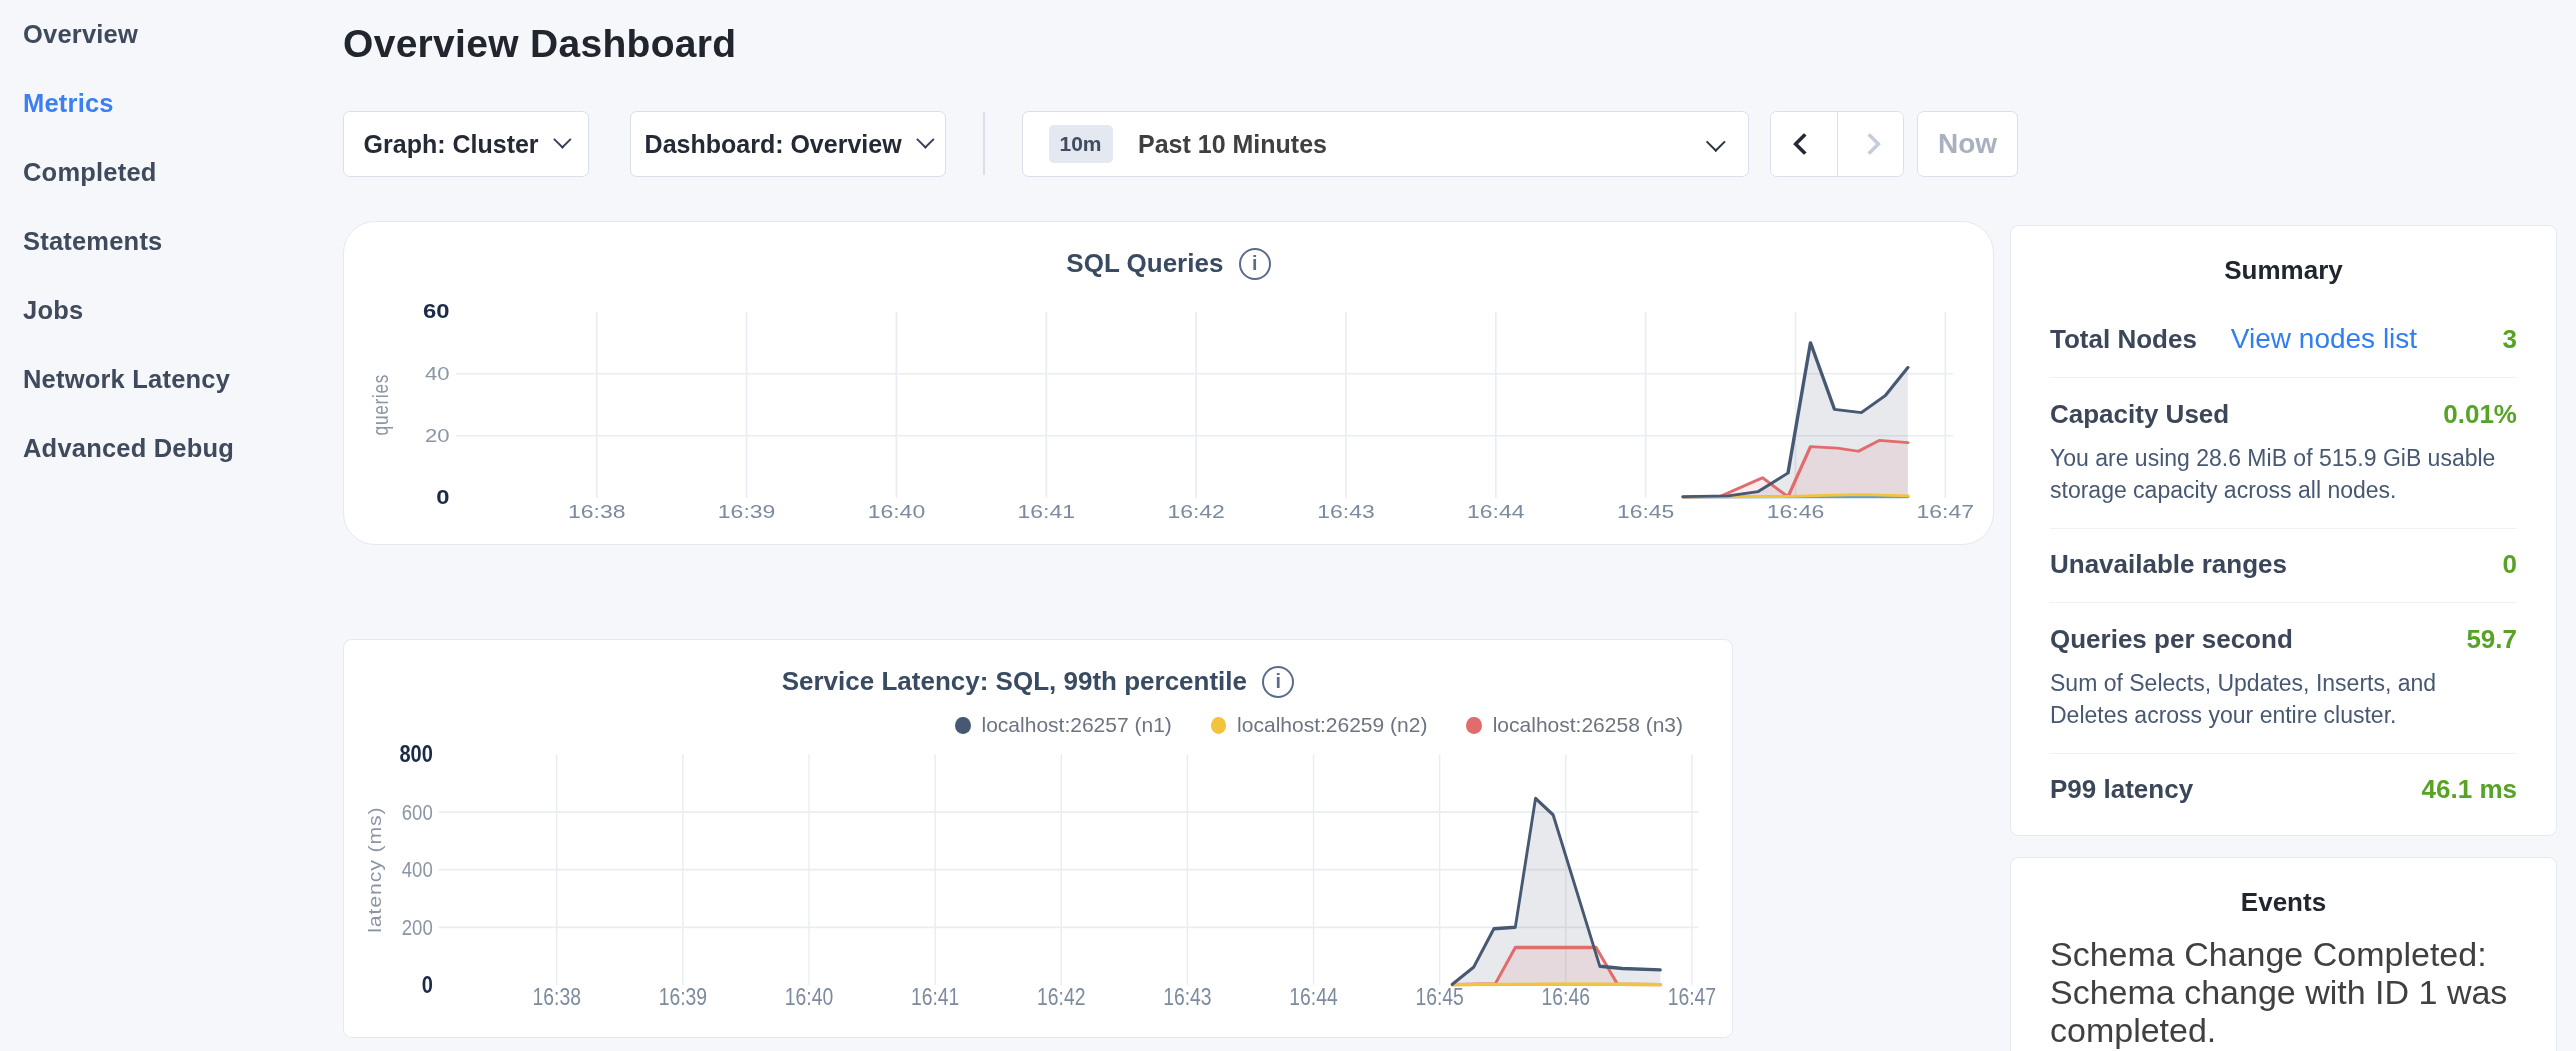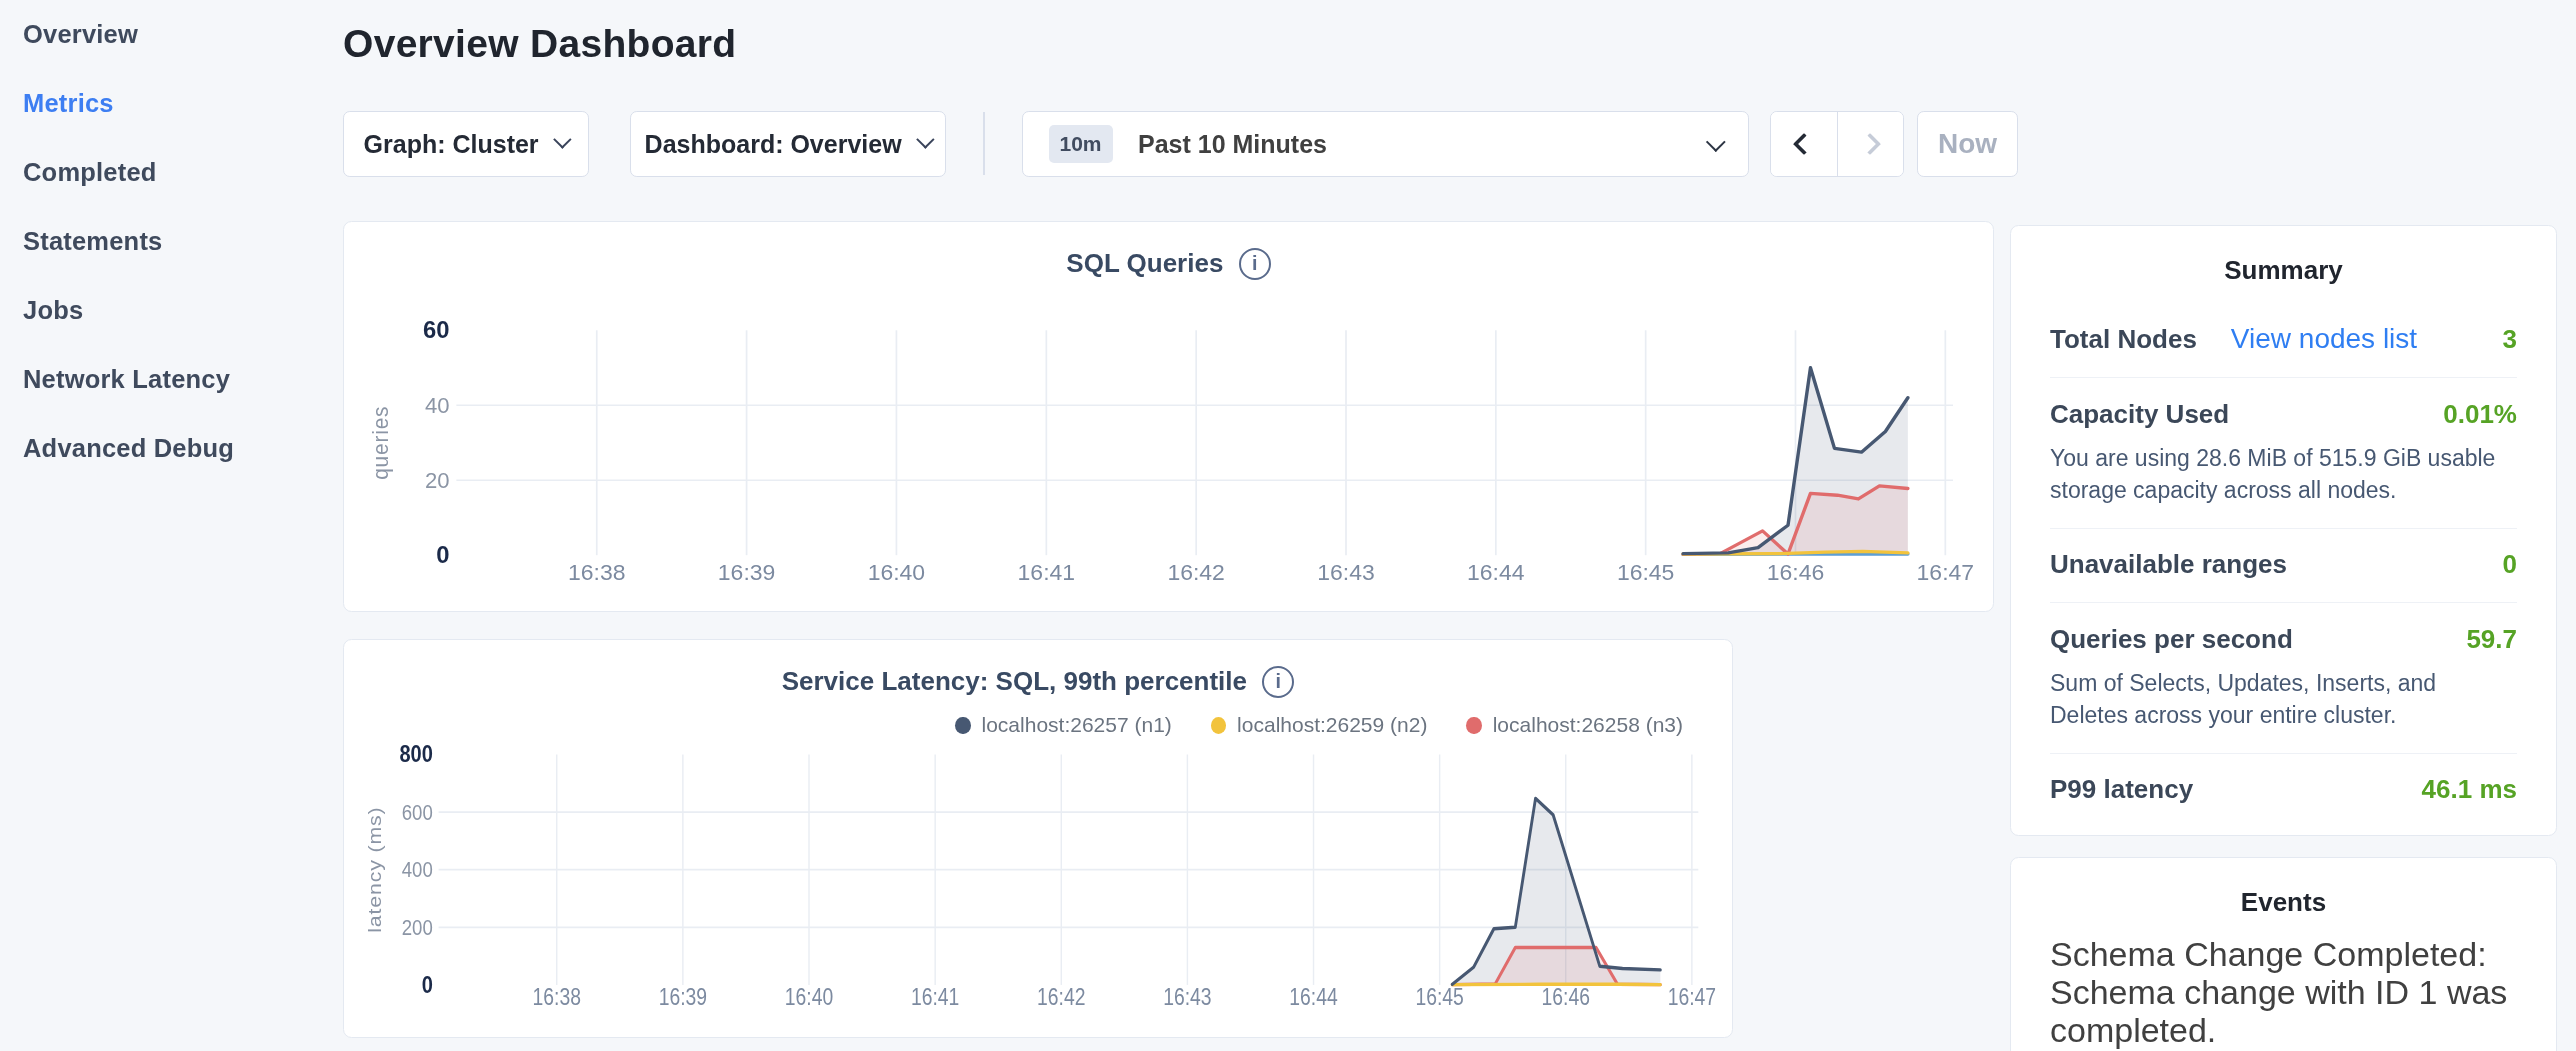--- a/index.html
+++ b/index.html
@@ -43,7 +43,7 @@
 
   
   .card{position:absolute;background:#fff;border:1.7px solid #e4e9f1;border-radius:8.5px;overflow:hidden;}
-  #chart-card-0{left:343px;top:221px;width:1651px;height:391px;}
+  #chart-card-0{left:343px;top:221px;width:1651px;height:324px;border-radius:32px;}
   #chart-card-1{left:343px;top:639px;width:1390px;height:399px;}
   #summary-card{left:2010px;top:225px;width:547px;height:611px;}
   #events-card{left:2010px;top:857px;width:547px;height:357px;}

